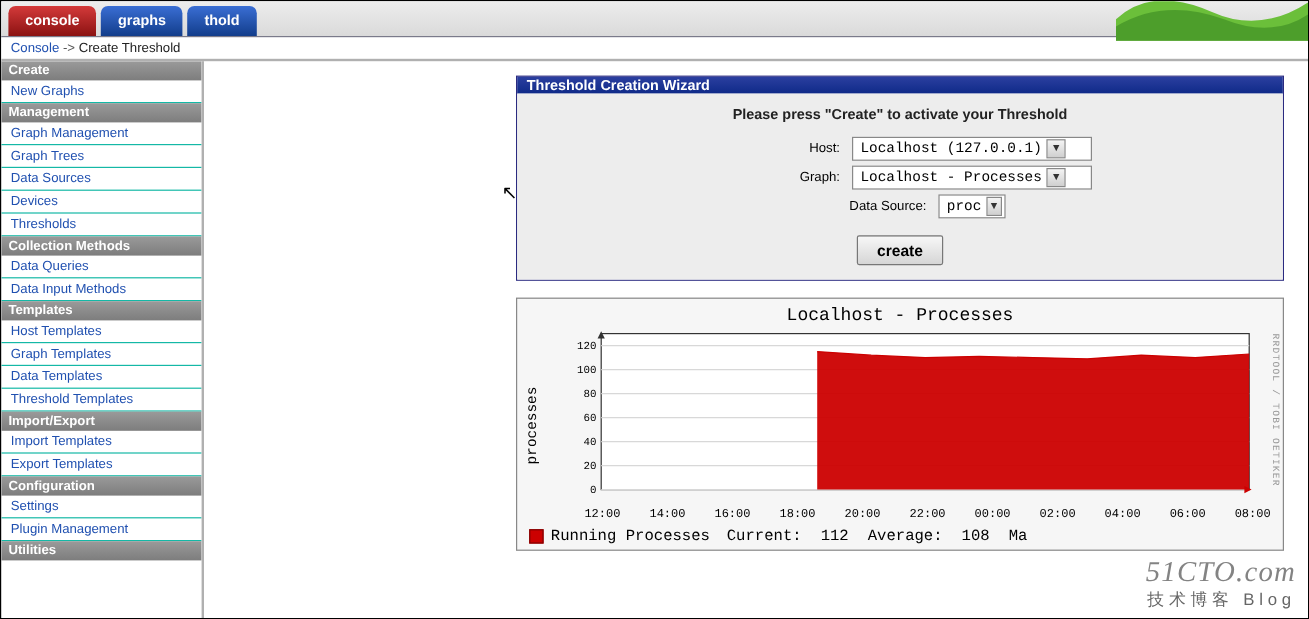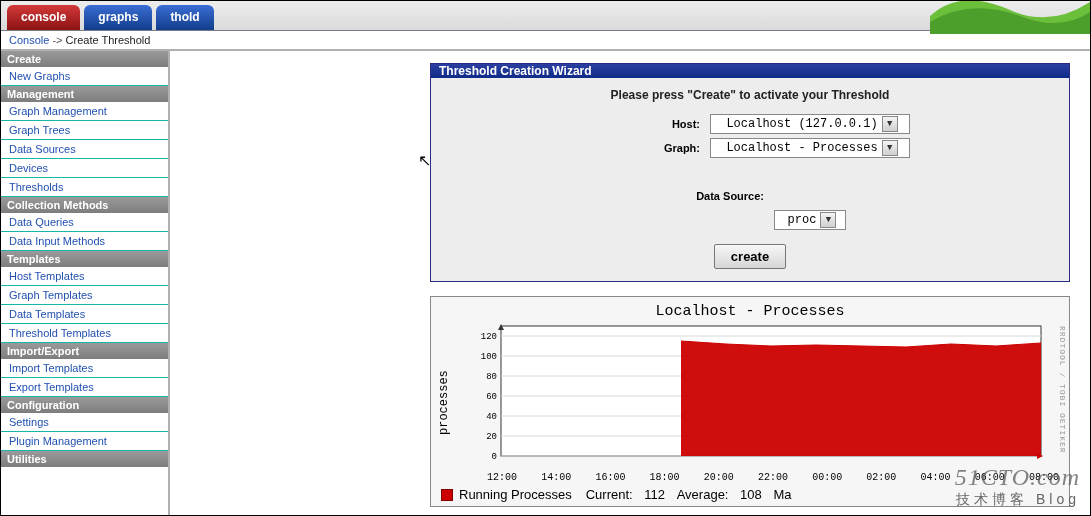--- a/index.html
+++ b/index.html
@@ -97,7 +97,7 @@
   }
   .panel-body .prompt { font-weight: bold; font-size: 12px; color:#222; margin-bottom: 12px; }
   .form-row { display: flex; justify-content: center; align-items: center; margin: 4px 0; }
-  .form-row label { width: 110px; text-align: right; font-weight: bold; font-size: 11px; margin-right: 10px; }
+  .form-row label { width: 110px; text-align: right; font-weight: normal; font-size: 11px; margin-right: 10px; }
   .select {
     display: inline-flex; align-items: center;
     background: #fff; border: 1px solid #888; height: 20px;

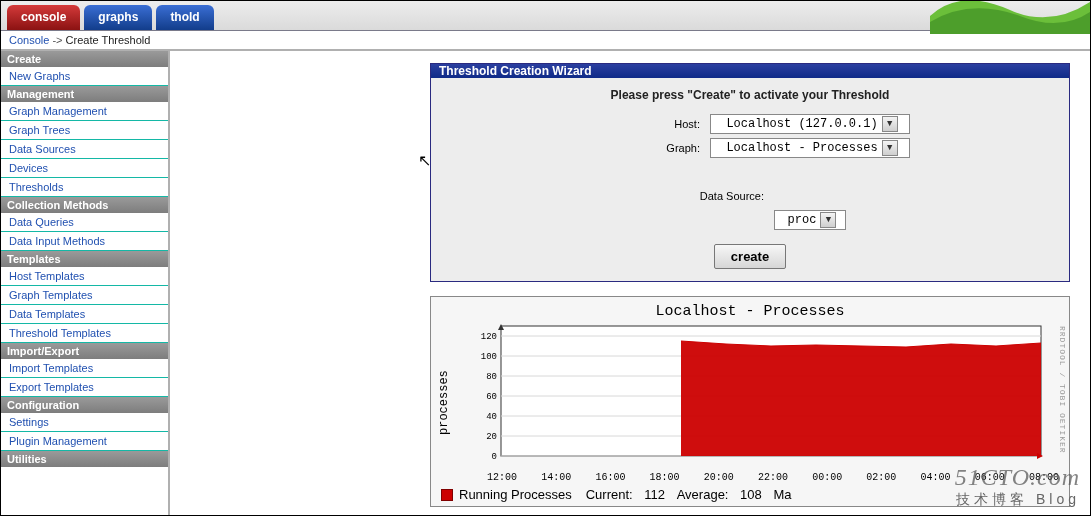--- a/index.html
+++ b/index.html
@@ -103,7 +103,6 @@
     background: #fff; border: 1px solid #888; height: 20px;
     font-family: "Courier New", monospace; font-size: 12px;
     padding: 0 2px 0 6px;
-    justify-content: center;
   }
   .select .dd {
     width: 16px; height: 16px; margin-left: 4px;

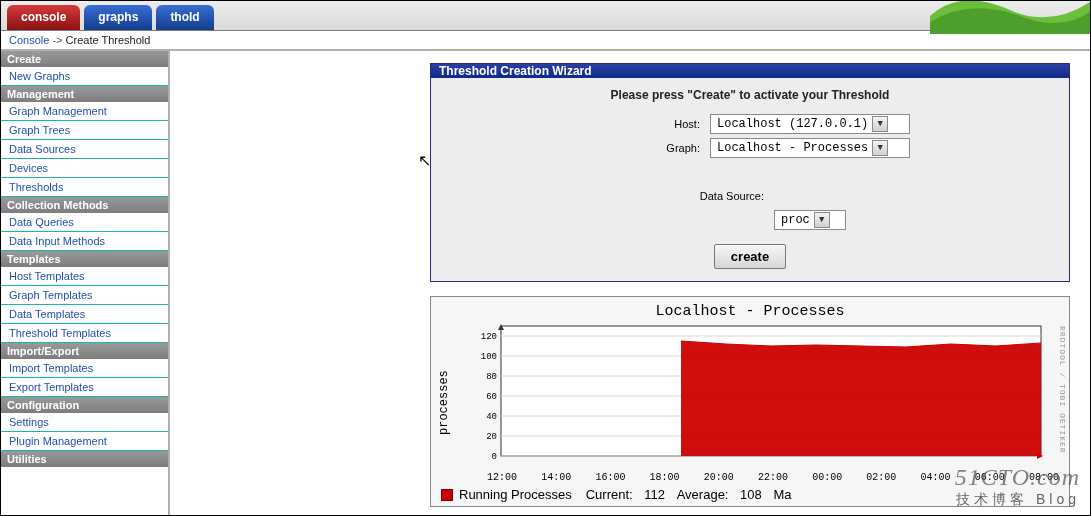--- a/index.html
+++ b/index.html
@@ -218,7 +218,7 @@
         </div>
         <div class="form-row">
           <label>Data Source:</label>
-          <div class="select" style="width:72px;margin-top:48px;">
+          <div class="select" style="width:56px;">
             <span>proc</span>
             <span class="dd">▼</span>
           </div>

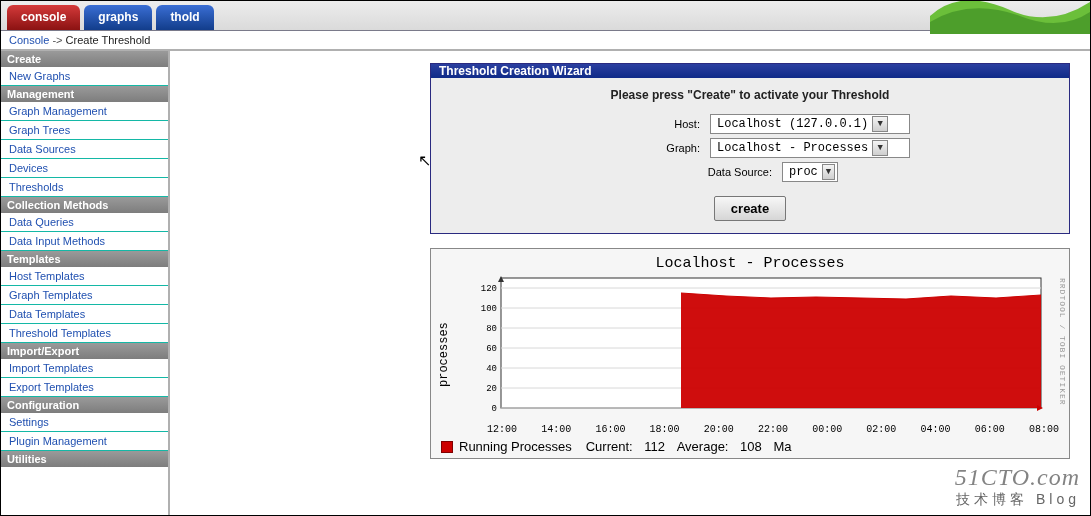--- a/index.html
+++ b/index.html
@@ -135,7 +135,7 @@
   .plot-wrap { flex:1; position: relative; }
   svg.plot { width: 100%; height: 150px; display:block; }
   .xticks { display:flex; justify-content:space-between; font-family:"Courier New",monospace; font-size:10px; padding: 0 4px 0 36px; }
-  .legend { font-family:Liberation Sans, sans-serif; font-size:13px; display:flex; align-items:center; gap:6px; padding-top:4px; padding-left: 4px;}
+  .legend { font-family:Liberation Mono, monospace; font-size:13px; display:flex; align-items:center; gap:6px; padding-top:4px; padding-left: 4px;}
   .lg-sq { width:12px; height:12px; background:#cc0000; border:1px solid #800000; }
   .legend .stats span { margin-left: 8px; }
   .rrd-side { position:absolute; right:-4px; top:4px; writing-mode: vertical-rl; font-size:8px; color:#999; font-family:"Courier New",monospace; letter-spacing:1px;}

